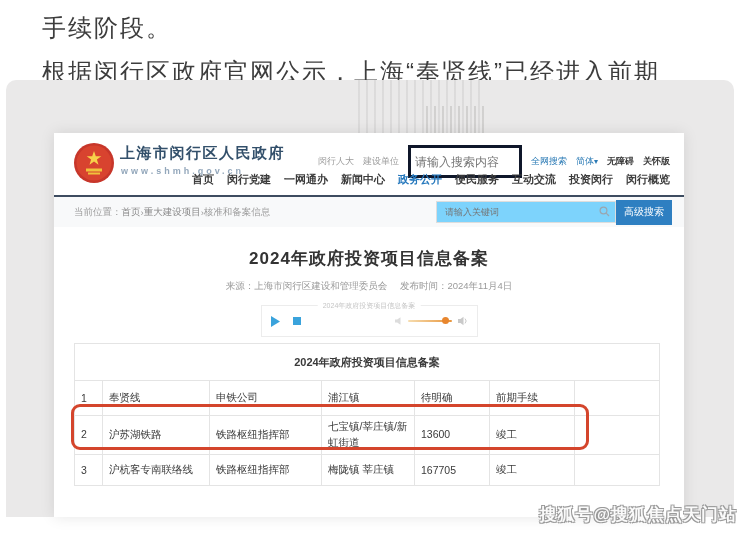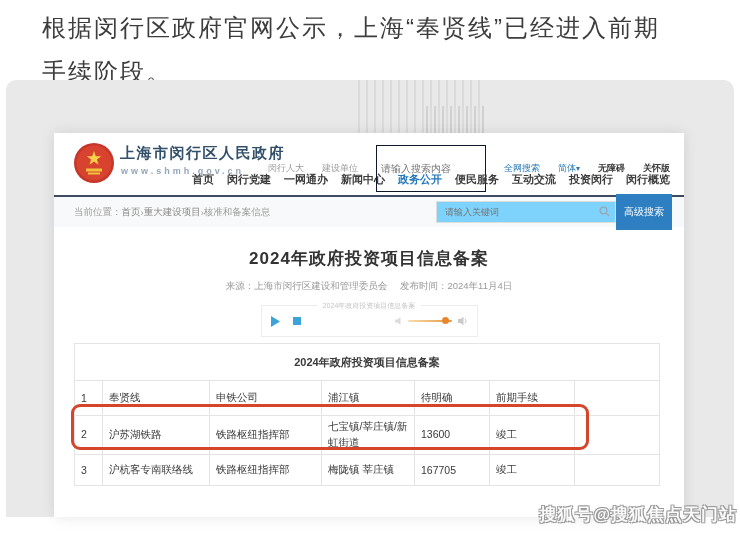--- a/index.html
+++ b/index.html
@@ -100,8 +100,8 @@
 <body>
 
 <div class="article-intro">
+  <div>手续阶段。</div>
   <div>根据闵行区政府官网公示，上海“奉贤线”已经进入前期</div>
-  <div>手续阶段。</div>
 </div>
 
 <div class="gray-panel">

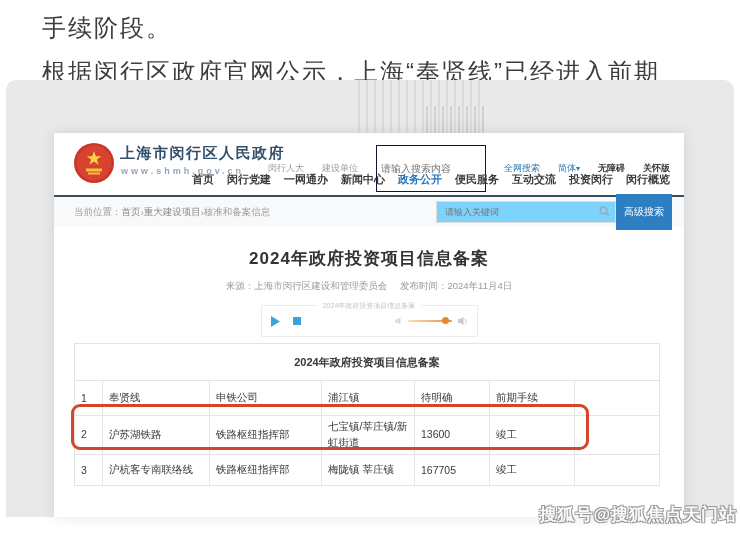--- a/index.html
+++ b/index.html
@@ -29,7 +29,7 @@
   .site-url  { position:absolute; left:67px; top:33px; font-size:9px; font-weight:bold;
                color:#93a7bb; letter-spacing:3px;text-align:center; }
 
-  .topbar { position:absolute; right:14px; top:12px; display:flex; align-items:center; gap:18px;
+  .topbar { position:absolute; right:14px; top:12px; display:flex; align-items:center; gap:9px;
             font-size:9px; color:#9b9b9b; white-space:nowrap; }
   .topbar .dark { color:#3a3a3a; font-weight:bold; }
   .topbar .blue { color:#2a7ab5; }

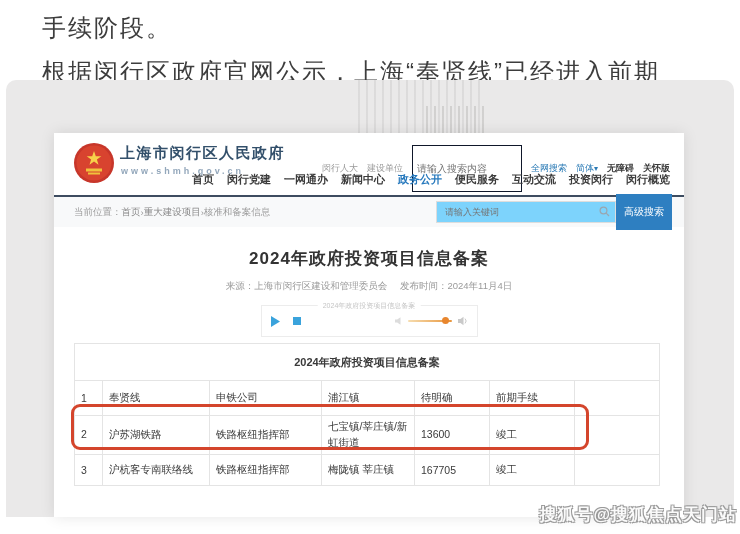--- a/index.html
+++ b/index.html
@@ -33,8 +33,8 @@
             font-size:9px; color:#9b9b9b; white-space:nowrap; }
   .topbar .dark { color:#3a3a3a; font-weight:bold; }
   .topbar .blue { color:#2a7ab5; }
-  .topbar input { width:100px; height:15px; border:1px solid #0f172a; font-size:10px;
-                  padding:15px 4px; color:#666; outline:none; font-family:inherit; }
+  .topbar input { width:100px; height:15px; border:3px solid #0f172a; font-size:12px;
+                  padding:6px 4px; color:#666; outline:none; font-family:inherit; }
   .caret { font-size:8px; }
 
   .nav { position:absolute; right:14px; bottom:8px; display:flex; gap:13px;

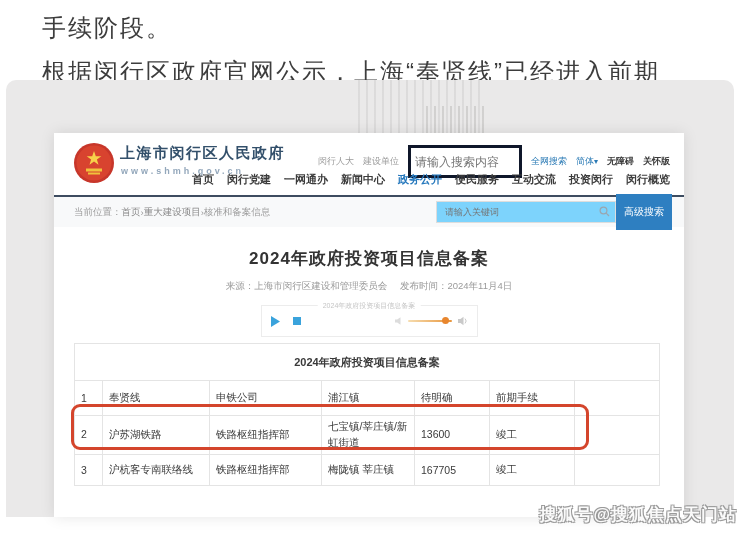--- a/index.html
+++ b/index.html
@@ -53,7 +53,7 @@
   .kw-box input { width:148px; height:20px; border:1px solid #ddd; font-size:9px;
                   padding:0 22px 0 8px; color:#666; background:#7dd3fc; outline:none; font-family:inherit; }
   .kw-box svg { position:absolute; right:6px; top:5px; }
-  .adv-btn { height:36px; width:56px; background:#2e7fc1; color:#fff; border:none;
+  .adv-btn { height:25px; width:56px; background:#2e7fc1; color:#fff; border:none;
              font-size:10px; cursor:pointer; font-family:inherit; }
 
   

